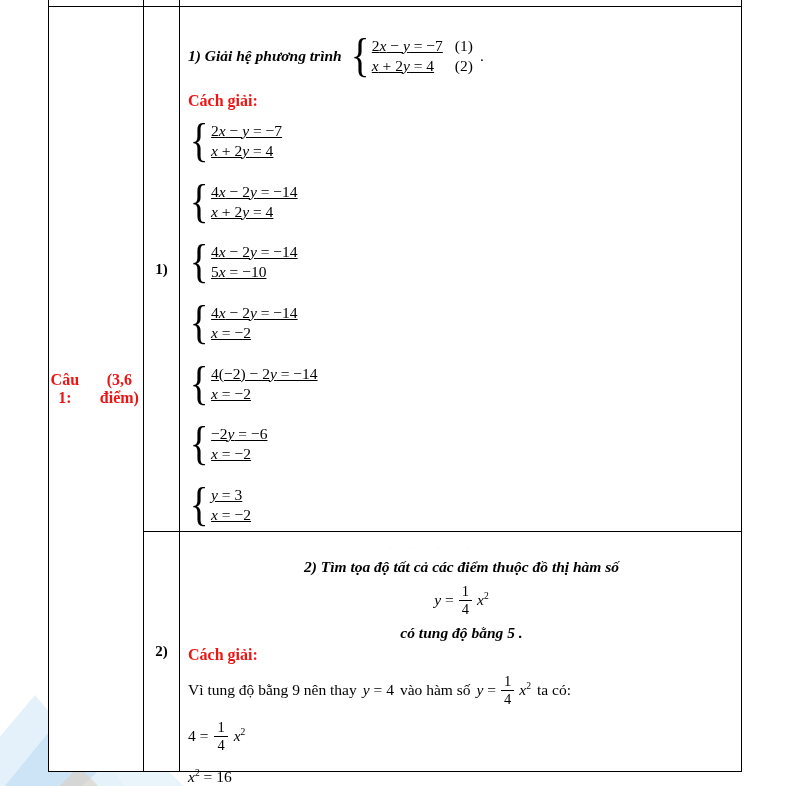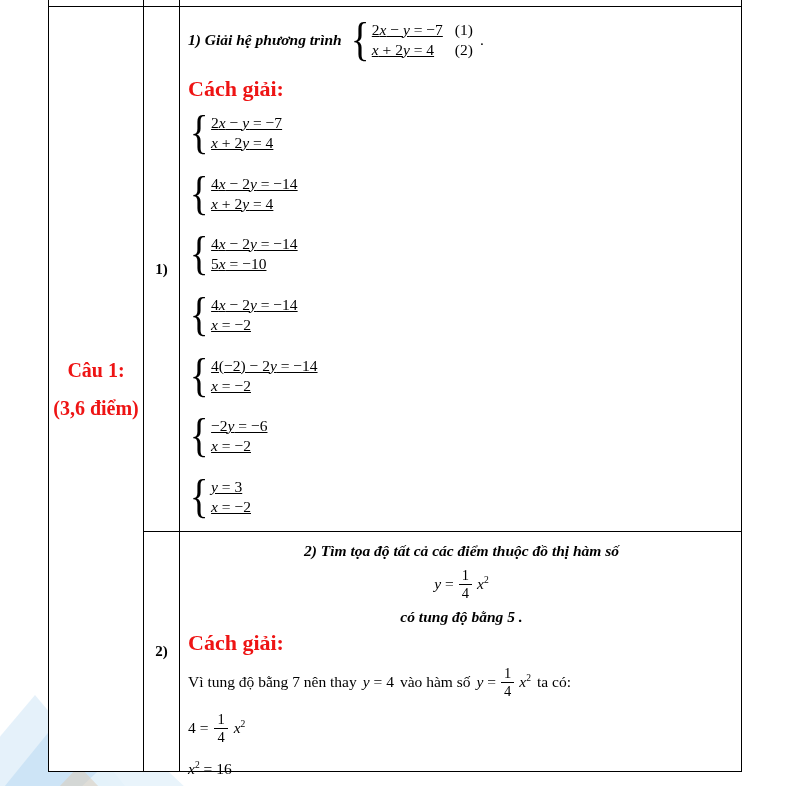--- a/index.html
+++ b/index.html
@@ -48,7 +48,7 @@
   .p1-content{grid-area:2/3;border-right:none;}
   .p2-index{grid-area:3/2;border-bottom:none;}
   .p2-content{grid-area:3/3;border-right:none;border-bottom:none;}
-  .content-cell{padding:10px 6px 0 8px;font-size:15.5px;}
+  .content-cell{padding:10px 6px 0 8px;font-size:15.5px;margin-top:16px;}
   
   .bold-it{font-weight:bold;font-style:italic;}
   .red{color:var(--accent_red);font-weight:bold;}

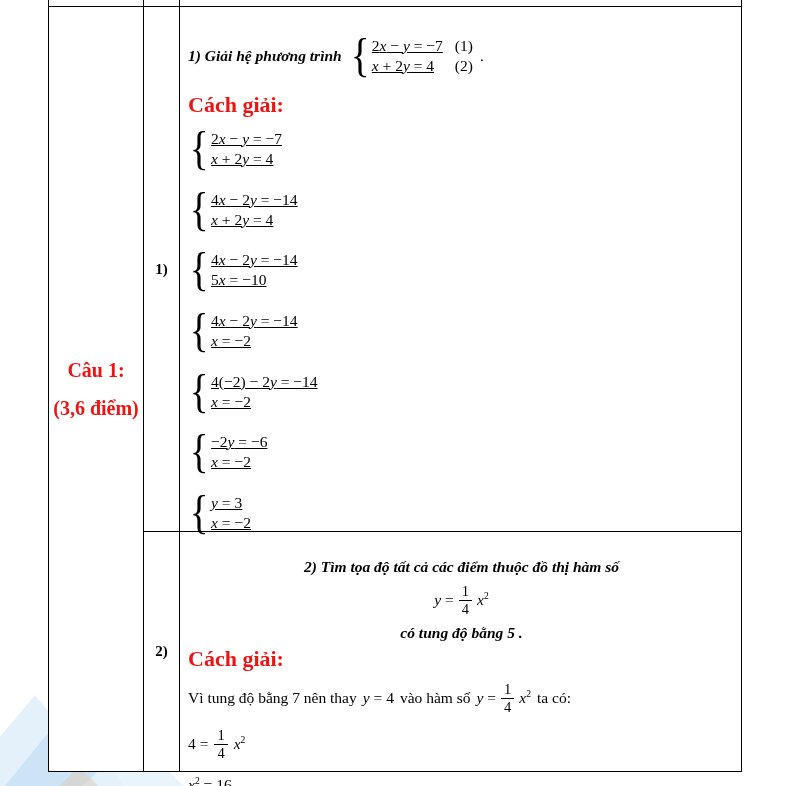--- a/index.html
+++ b/index.html
@@ -52,7 +52,7 @@
   
   .bold-it{font-weight:bold;font-style:italic;}
   .red{color:var(--accent_red);font-weight:bold;}
-  .method{margin:13px 0 9px 0;font-size:22px;}
+  .method{margin:13px 0 9px 0;font-size:16px;}
   
   .math i{font-style:italic;}
   sup{font-size:0.62em;vertical-align:super;line-height:0;}

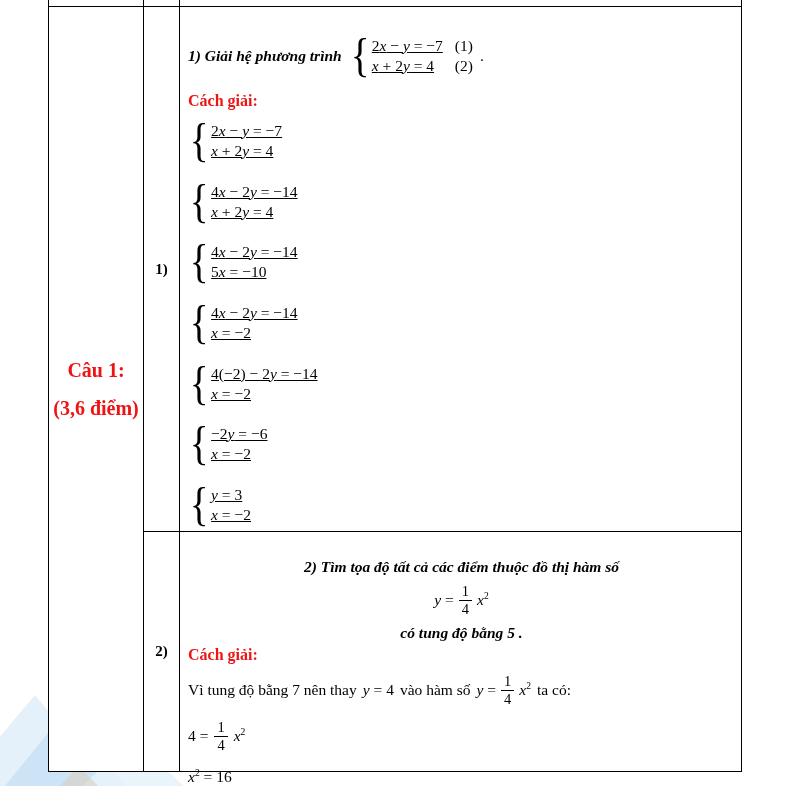--- a/index.html
+++ b/index.html
@@ -40,8 +40,8 @@
   .r0c3{grid-area:1/3;border-right:none;}
   .question-cell{
     grid-area:2/1/4/2;border-bottom:none;
-    display:flex;flex-direction:column;justify-content:center;align-items:center;gap:15px;
-    color:var(--accent_red);font-weight:bold;font-size:20px;text-align:center;
+    display:flex;justify-content:center;align-items:center;gap:15px;
+    color:var(--accent_red);font-weight:bold;font-size:16px;text-align:center;
   }
   .index-cell{display:flex;justify-content:center;align-items:center;font-weight:bold;font-size:15px;}
   .p1-index{grid-area:2/2;}

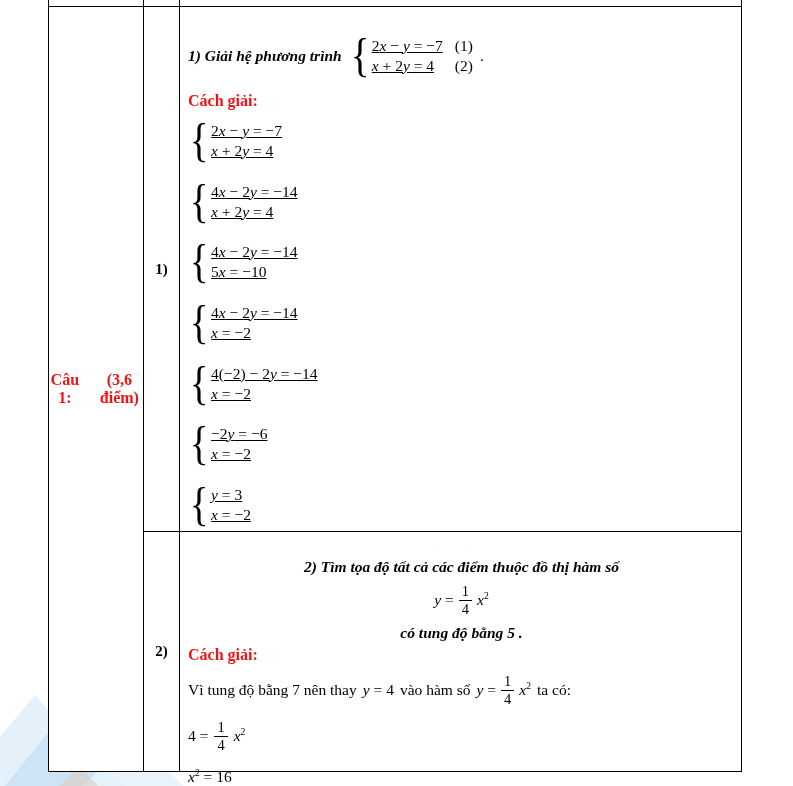--- a/index.html
+++ b/index.html
@@ -203,7 +203,7 @@
     <div class="method red" style="margin:4px 0 6px 0;">Cách giải:</div>
 
     <div class="body-line math">
-      <span>Vì tung độ bằng 7 nên thay</span>
+      <span>Vì tung độ bằng 9 nên thay</span>
       <span><i>y</i> = 4</span>
       <span>vào hàm số</span>
       <span class="math-inline">

